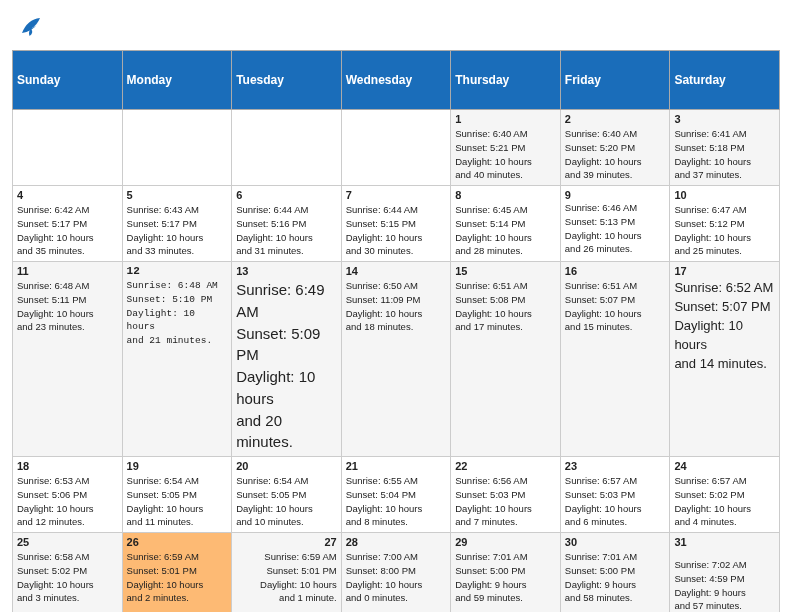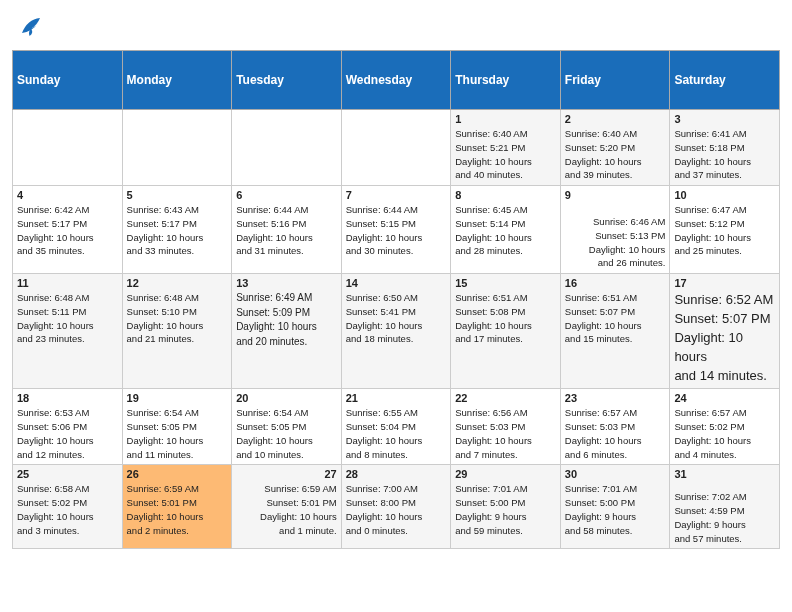--- a/index.html
+++ b/index.html
@@ -126,7 +126,7 @@
             </td>
             <td>
               <span class="dnum">9</span>
-              <div style="font-size: 9.5px; line-height: 1.45; margin-top: 14px; color: rgb(34, 34, 34); white-space: pre-line; text-align: right;">Sunrise: 6:46 AM
+              <div style="font-size: 9.5px; line-height: 1.45; margin-top: 0; color: rgb(34, 34, 34); white-space: pre-line;">Sunrise: 6:46 AM
 Sunset: 5:13 PM
 Daylight: 10 hours
 and 26 minutes.</div>

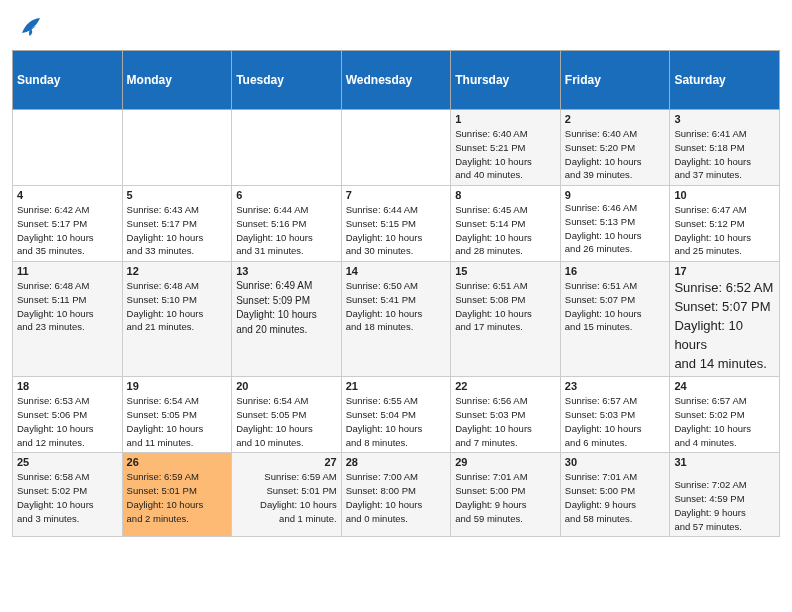--- a/index.html
+++ b/index.html
@@ -147,7 +147,7 @@
 Daylight: 10 hours
 and 23 minutes.</div>
             </td>
-            <td style="background-color: rgb(245, 245, 245);">
+            <td style="background-color: rgb(245, 245, 245); font-family: Liberation Mono, monospace;">
               <span class="dnum">12</span>
               <div style="font-size: 9.5px; line-height: 1.45; margin-top: 2px; color: rgb(34, 34, 34); white-space: pre-line;">Sunrise: 6:48 AM
 Sunset: 5:10 PM

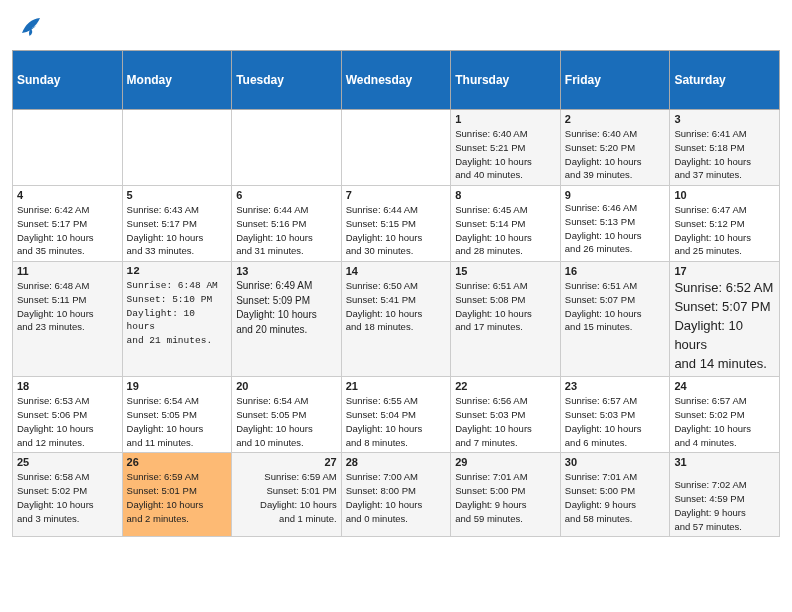--- a/index.html
+++ b/index.html
@@ -156,7 +156,7 @@
             </td>
             <td style="background-color: rgb(245, 245, 245);">
               <span class="dnum">13</span>
-              <div style="font-size: 10px; line-height: 1.45; margin-top: 2px; color: rgb(34, 34, 34); white-space: pre-line;">Sunrise: 6:49 AM
+              <div style="font-size: 15px; line-height: 1.45; margin-top: 2px; color: rgb(34, 34, 34); white-space: pre-line;">Sunrise: 6:49 AM
 Sunset: 5:09 PM
 Daylight: 10 hours
 and 20 minutes.</div>

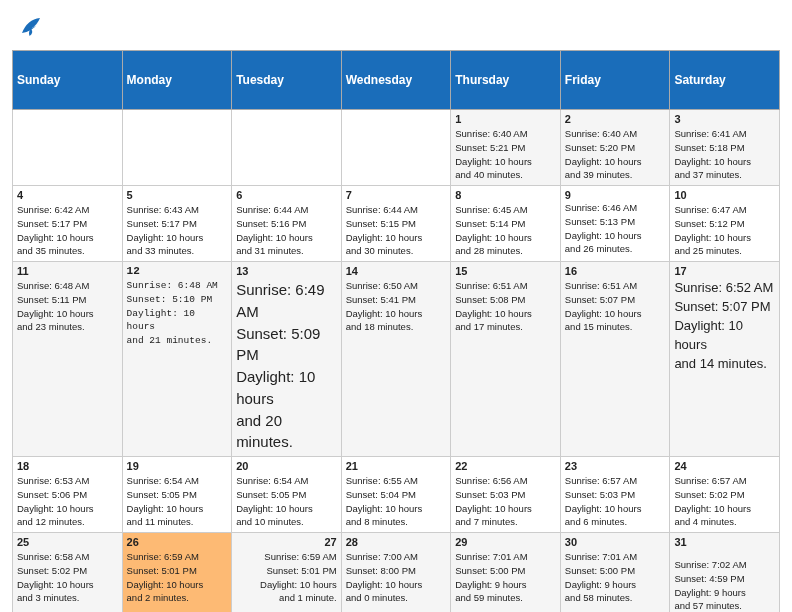--- a/index.html
+++ b/index.html
@@ -164,7 +164,7 @@
             <td style="background-color: rgb(245, 245, 245);">
               <span class="dnum">14</span>
               <div style="font-size: 9.5px; line-height: 1.45; margin-top: 2px; color: rgb(34, 34, 34); white-space: pre-line;">Sunrise: 6:50 AM
-Sunset: 5:41 PM
+Sunset: 11:09 PM
 Daylight: 10 hours
 and 18 minutes.</div>
             </td>

